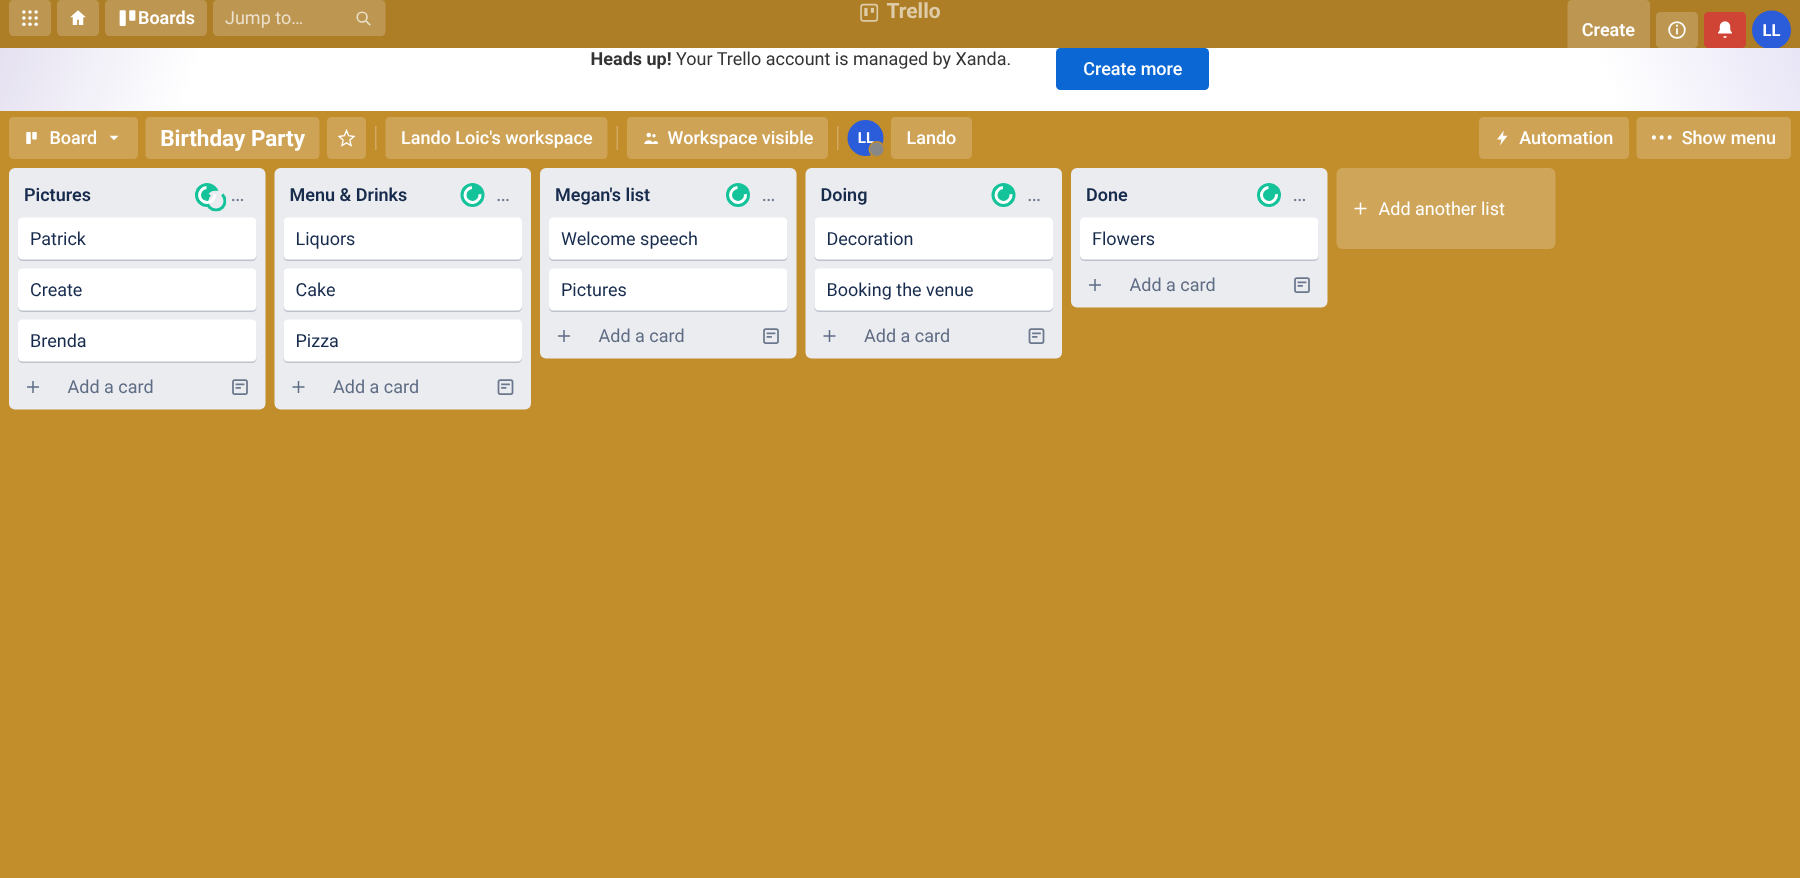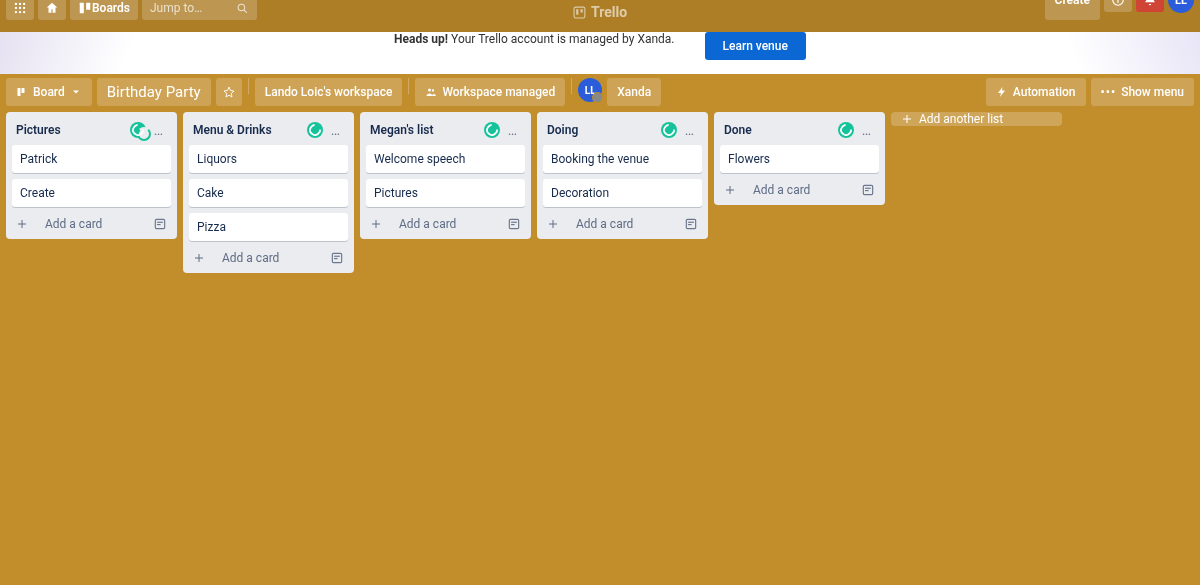--- a/index.html
+++ b/index.html
@@ -6,7 +6,7 @@
 body { width:1200px; height:585px; background:#c28d2b; overflow:hidden; }
 
 
-.top-header { height:32px; background:#ad7e26; display:flex; align-items:flex-end; padding:12px 6px; justify-content:space-between; }
+.top-header { height:32px; background:#ad7e26; display:flex; align-items:flex-start; padding:0 6px; justify-content:space-between; }
 .top-left, .top-right { display:flex; align-items:center; gap:4px; }
 .hbtn { height:24px; background:rgba(255,255,255,0.2); border-radius:3px; display:flex; align-items:center; justify-content:center; padding:0 8px; color:#fff; font-size:12px; font-weight:600; cursor:pointer; }
 .hbtn.icon-only { width:28px; padding:0; }

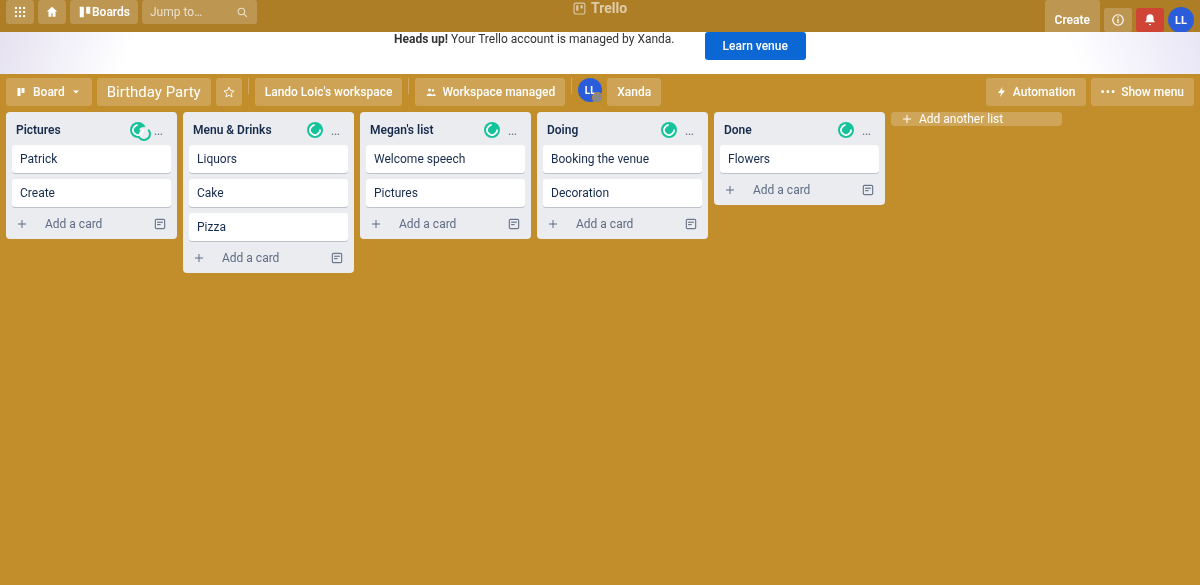--- a/index.html
+++ b/index.html
@@ -126,7 +126,7 @@
   <div class="banner-text">
     <strong>Heads up!</strong><span> Your Trello account is managed by Xanda.</span>
   </div>
-  <div class="learn-btn">Learn venue</div>
+  <div class="learn-btn">Create more</div>
 </div>
 
 <div class="board-header">

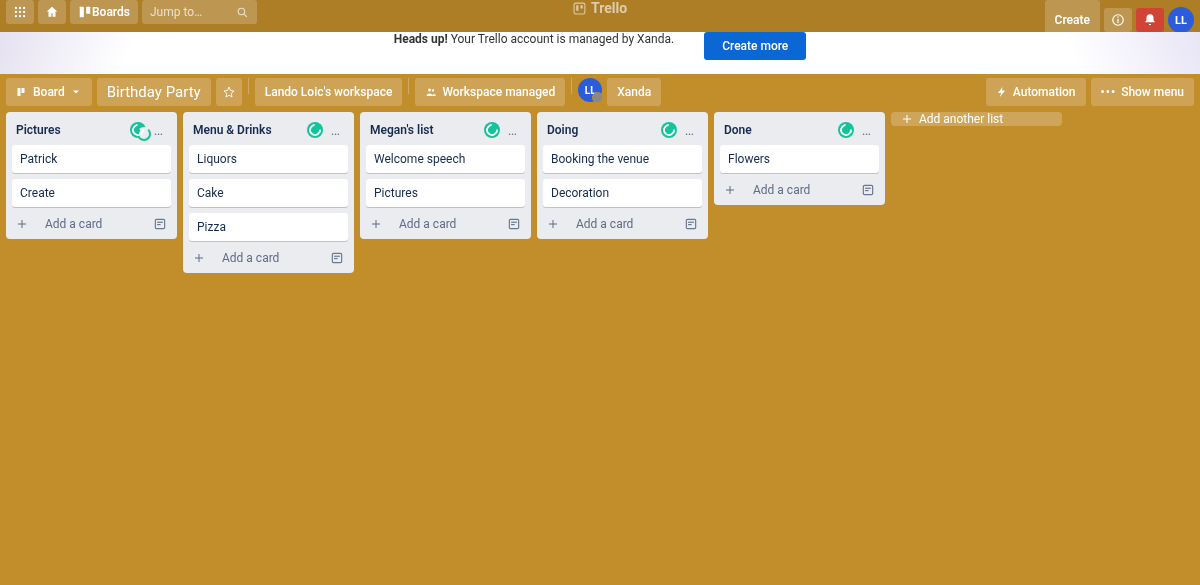--- a/index.html
+++ b/index.html
@@ -30,7 +30,7 @@
 .learn-btn { background:#0a67d3; color:#fff; padding:7px 18px; border-radius:3px; font-size:12px; font-weight:500; z-index:1; }
 
 
-.board-header { height:36px; display:flex; align-items:flex-start; padding:4px 6px; gap:5px; }
+.board-header { height:36px; display:flex; align-items:center; padding:4px 6px; gap:5px; }
 .bh-btn { height:28px; background:rgba(255,255,255,0.2); border-radius:3px; display:flex; align-items:center; padding:0 10px; color:#fff; font-size:12px; font-weight:500; gap:5px; cursor:pointer; }
 .bh-btn svg { width:12px; height:12px; fill:#fff; }
 .board-title { font-size:15px; font-weight:400; }

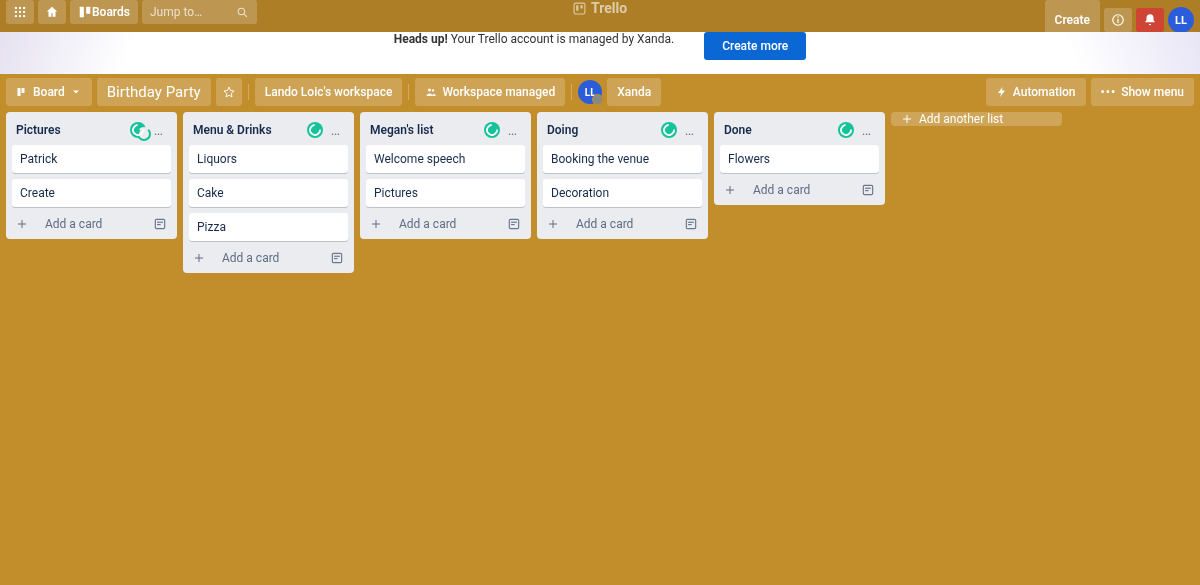--- a/index.html
+++ b/index.html
@@ -33,7 +33,7 @@
 .board-header { height:36px; display:flex; align-items:center; padding:4px 6px; gap:5px; }
 .bh-btn { height:28px; background:rgba(255,255,255,0.2); border-radius:3px; display:flex; align-items:center; padding:0 10px; color:#fff; font-size:12px; font-weight:500; gap:5px; cursor:pointer; }
 .bh-btn svg { width:12px; height:12px; fill:#fff; }
-.board-title { font-size:15px; font-weight:400; }
+.board-title { font-size:15px; font-weight:700; }
 .bh-spacer { flex:1; }
 .bh-divider { width:1px; height:16px; background:rgba(255,255,255,0.25); margin:0 1px; }
 .bh-avatar { width:24px; height:24px; border-radius:50%; background:#2b5cd9; color:#fff; display:flex; align-items:center; justify-content:center; font-size:10px; font-weight:700; position:relative; }

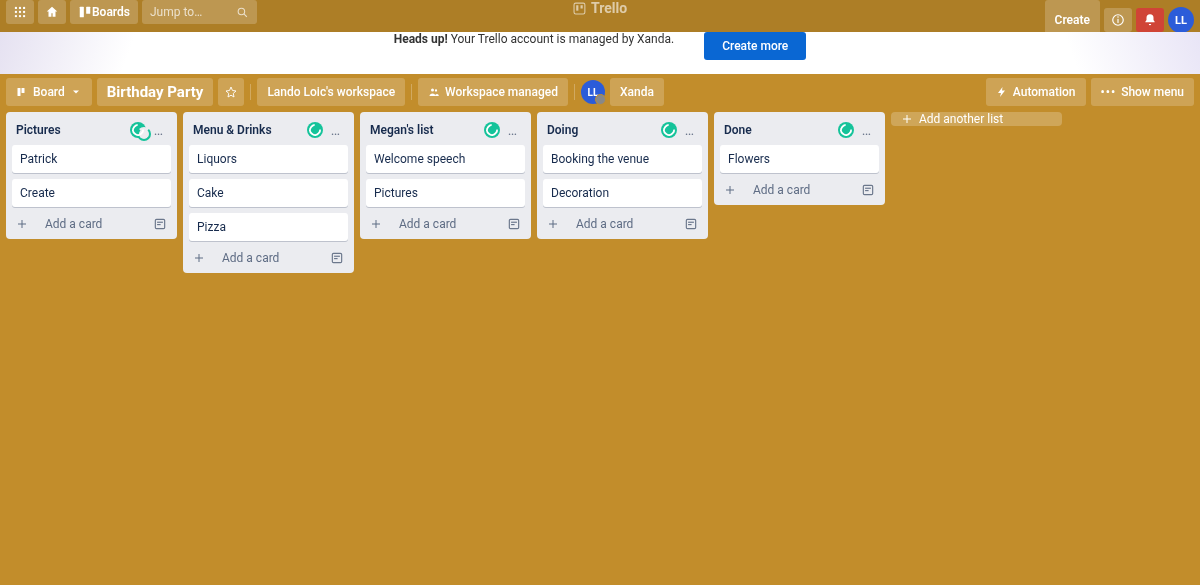--- a/index.html
+++ b/index.html
@@ -156,7 +156,7 @@
         <path d="M3 20c0-3 3-5 6-5s6 2 6 5"></path>
         <path d="M14 20c0-2.5 2-4 4-4s3.5 1.5 3.5 4"></path>
       </svg>
-    <span>Workspace managed</span>
+    <span>Workspace visible</span>
   </div>
   <div class="bh-divider"></div>
   <div class="bh-avatar">LL</div>

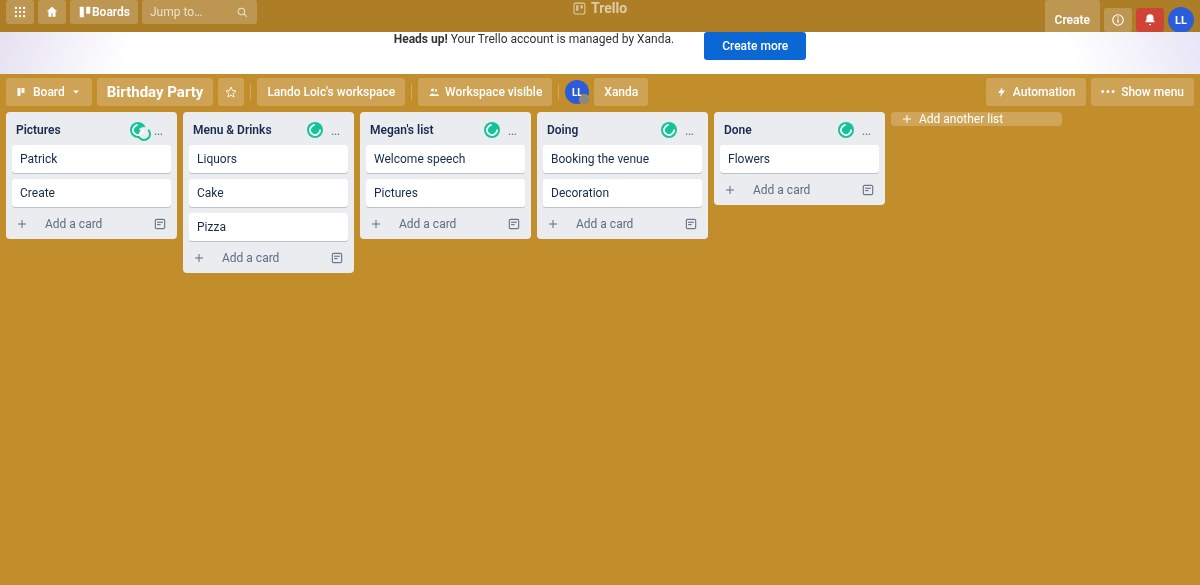--- a/index.html
+++ b/index.html
@@ -160,7 +160,7 @@
   </div>
   <div class="bh-divider"></div>
   <div class="bh-avatar">LL</div>
-  <div class="bh-btn">Xanda</div>
+  <div class="bh-btn">Lando</div>
   <div class="bh-spacer"></div>
   <div class="bh-btn">
     <svg viewBox="0 0 24 24">

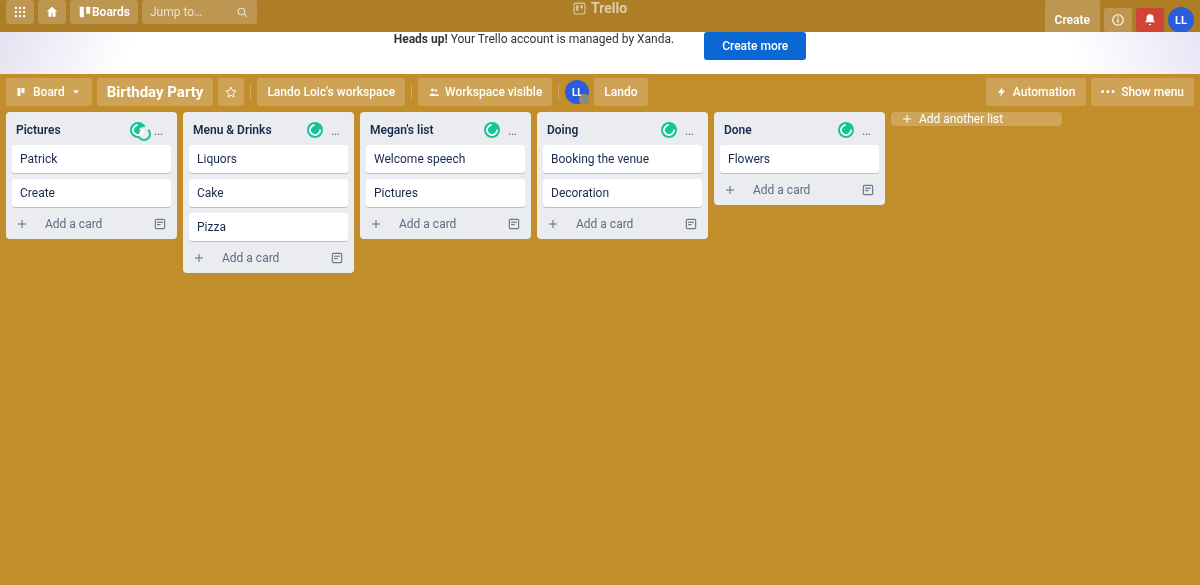--- a/index.html
+++ b/index.html
@@ -55,7 +55,7 @@
 .add-card { color:#5e6c84; font-size:12px; display:flex; align-items:center; gap:17px; cursor:pointer; flex:1; }
 .add-card svg { width:12px; height:12px; fill:#5e6c84; }
 .template-icon { width:14px; height:14px; fill:#6b778c; cursor:pointer; }
-.add-list { width:171px; background:rgba(255,255,255,0.22); border-radius:4px; padding:0 10px; color:#fff; font-size:12px; display:flex; align-items:center; gap:6px; cursor:pointer; flex-shrink:0; }
+.add-list { width:146px; background:rgba(255,255,255,0.22); border-radius:4px; padding:20px 10px; color:#fff; font-size:12px; display:flex; align-items:center; gap:6px; cursor:pointer; flex-shrink:0; }
 .add-list svg { width:12px; height:12px; fill:#fff; }
 </style>
 </head>

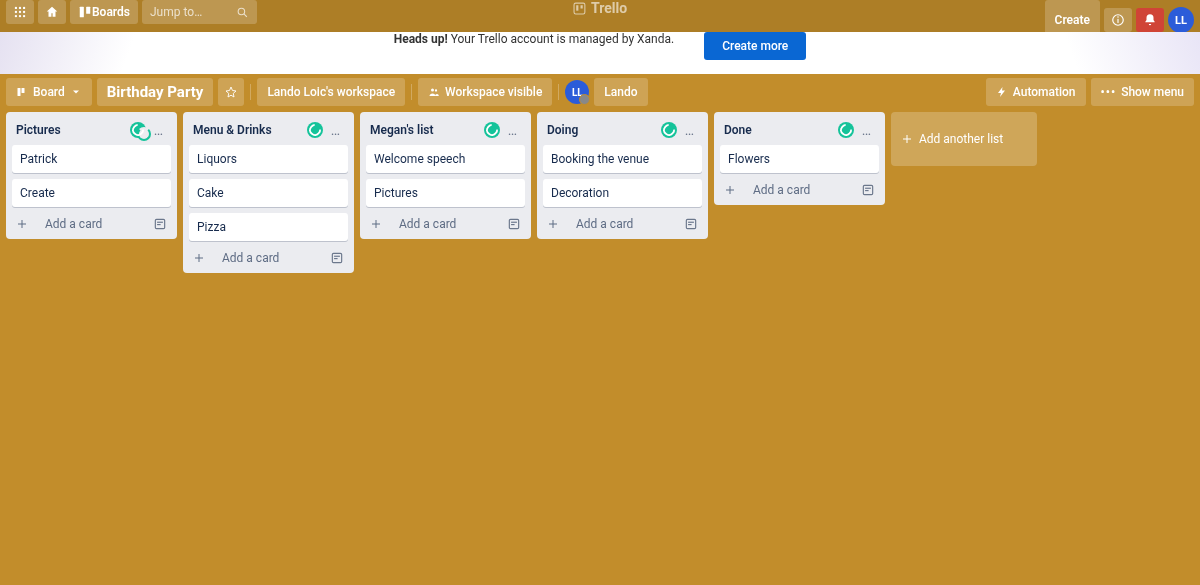--- a/index.html
+++ b/index.html
@@ -256,8 +256,8 @@
           <div class="list-menu">…</div>
         </div>
       </div>
+      <div class="card">Decoration</div>
       <div class="card">Booking the venue</div>
-      <div class="card">Decoration</div>
       <div class="list-footer">
         <div class="add-card">
           <svg viewBox="0 0 24 24">

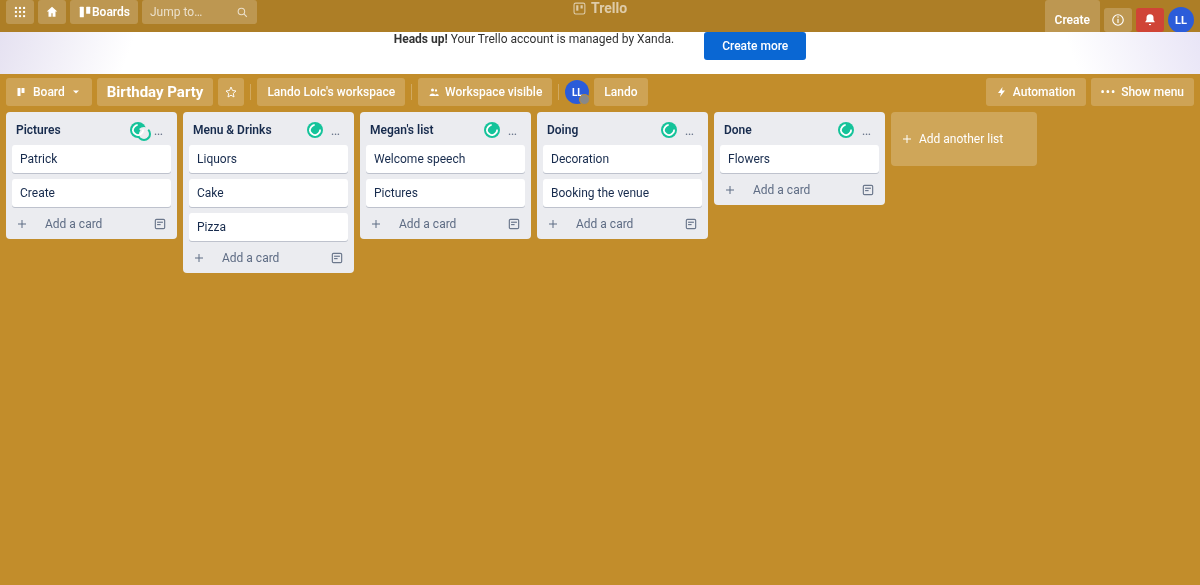--- a/index.html
+++ b/index.html
@@ -185,6 +185,7 @@
       </div>
       <div class="card">Patrick</div>
       <div class="card">Create</div>
+      <div class="card">Brenda</div>
       <div class="list-footer">
         <div class="add-card">
           <svg viewBox="0 0 24 24">

